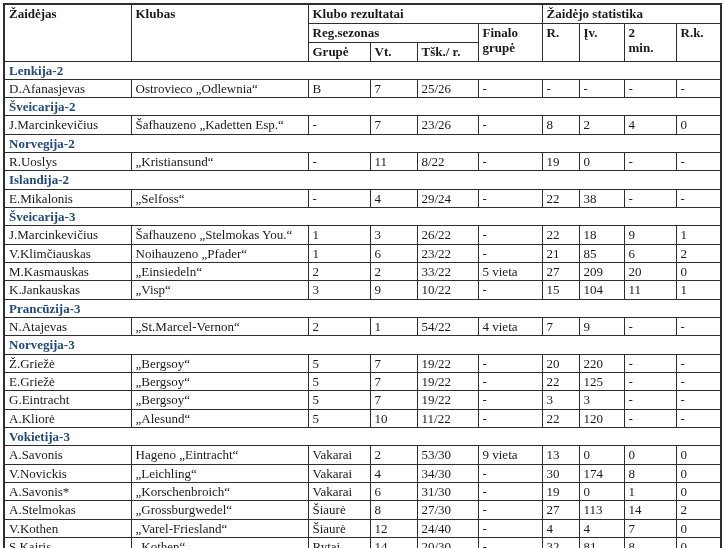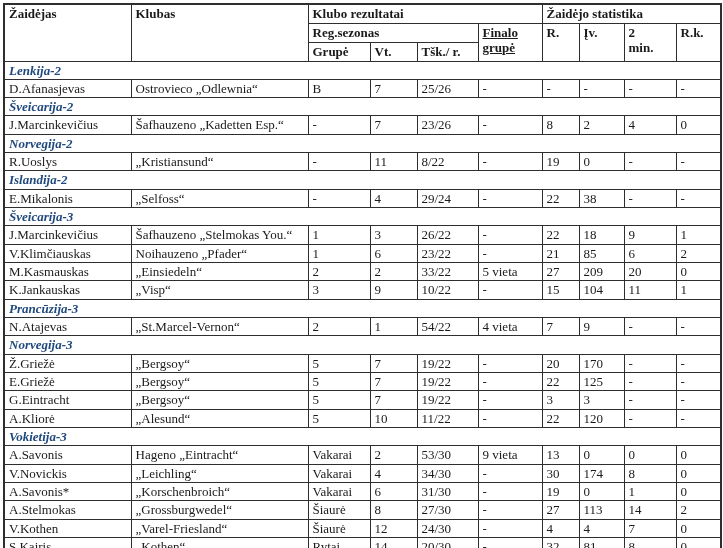--- a/index.html
+++ b/index.html
@@ -30,7 +30,7 @@
   }
   thead th { font-weight:bold; height:19px; }
   tbody td { height:18px; font-weight:normal; }
-  .wrap { white-space:normal;text-decoration:underline; }
+  .wrap { white-space:normal; }
   .prewrap { white-space:pre-line; }
   tr.section-row td {
     font-weight:bold;

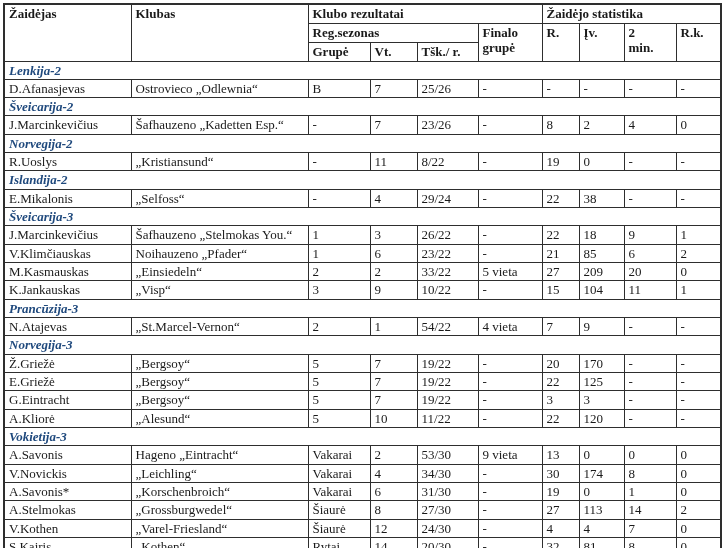--- a/index.html
+++ b/index.html
@@ -35,7 +35,6 @@
   tr.section-row td {
     font-weight:bold;
     color: var(--title-color);
-    font-style: italic;
   }
 </style>
 </head>

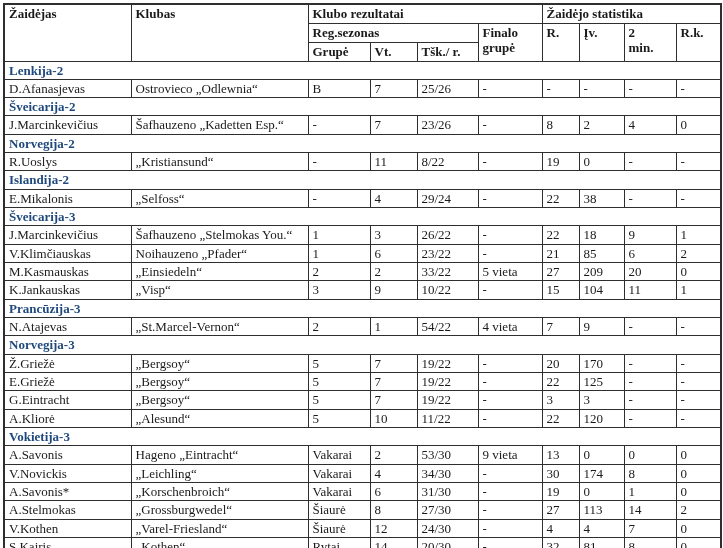--- a/index.html
+++ b/index.html
@@ -214,7 +214,7 @@
           <td>19/22</td>
           <td>-</td>
           <td>20</td>
-          <td>170</td>
+          <td>220</td>
           <td>-</td>
           <td>-</td>
         </tr>

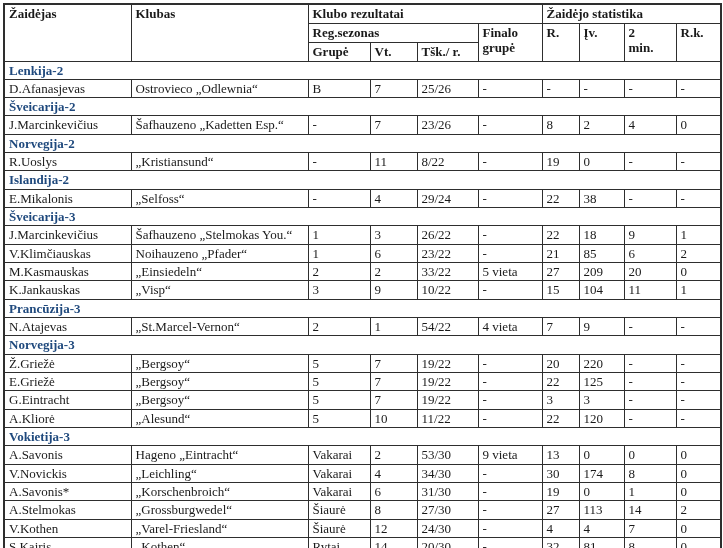--- a/index.html
+++ b/index.html
@@ -310,7 +310,7 @@
           <td>„Varel-Friesland“</td>
           <td>Šiaurė</td>
           <td>12</td>
-          <td>24/30</td>
+          <td>24/40</td>
           <td>-</td>
           <td>4</td>
           <td>4</td>

